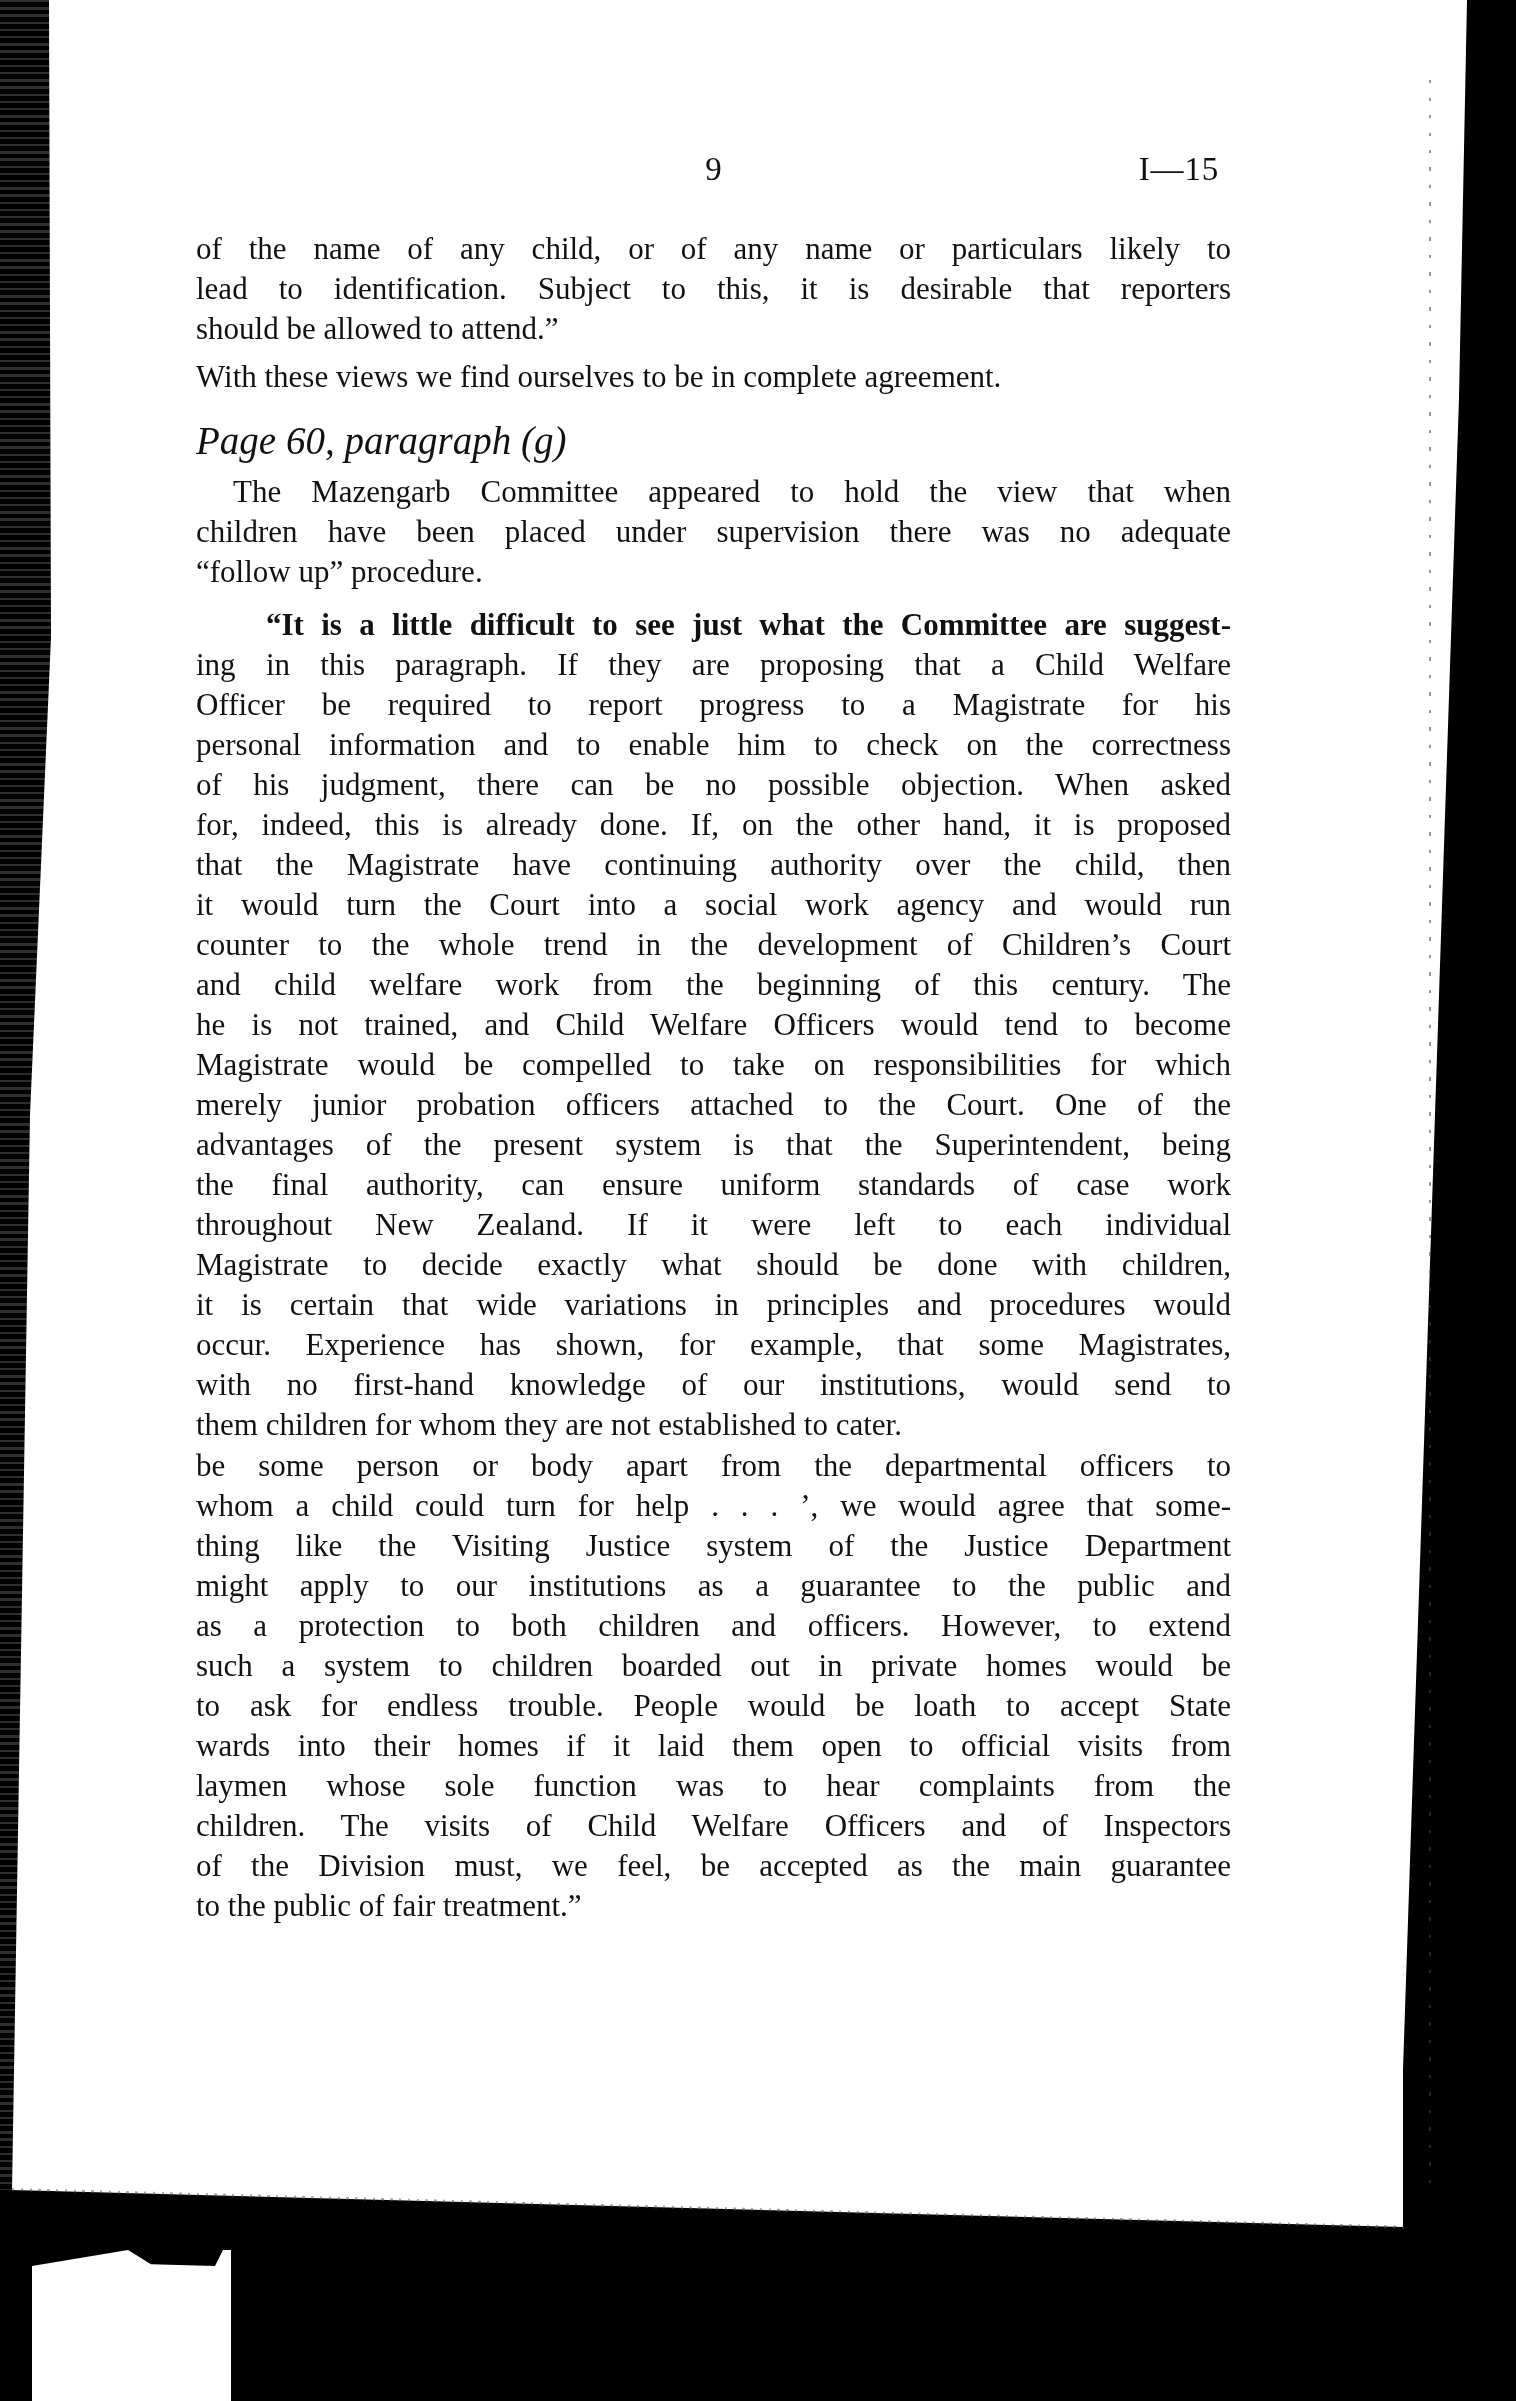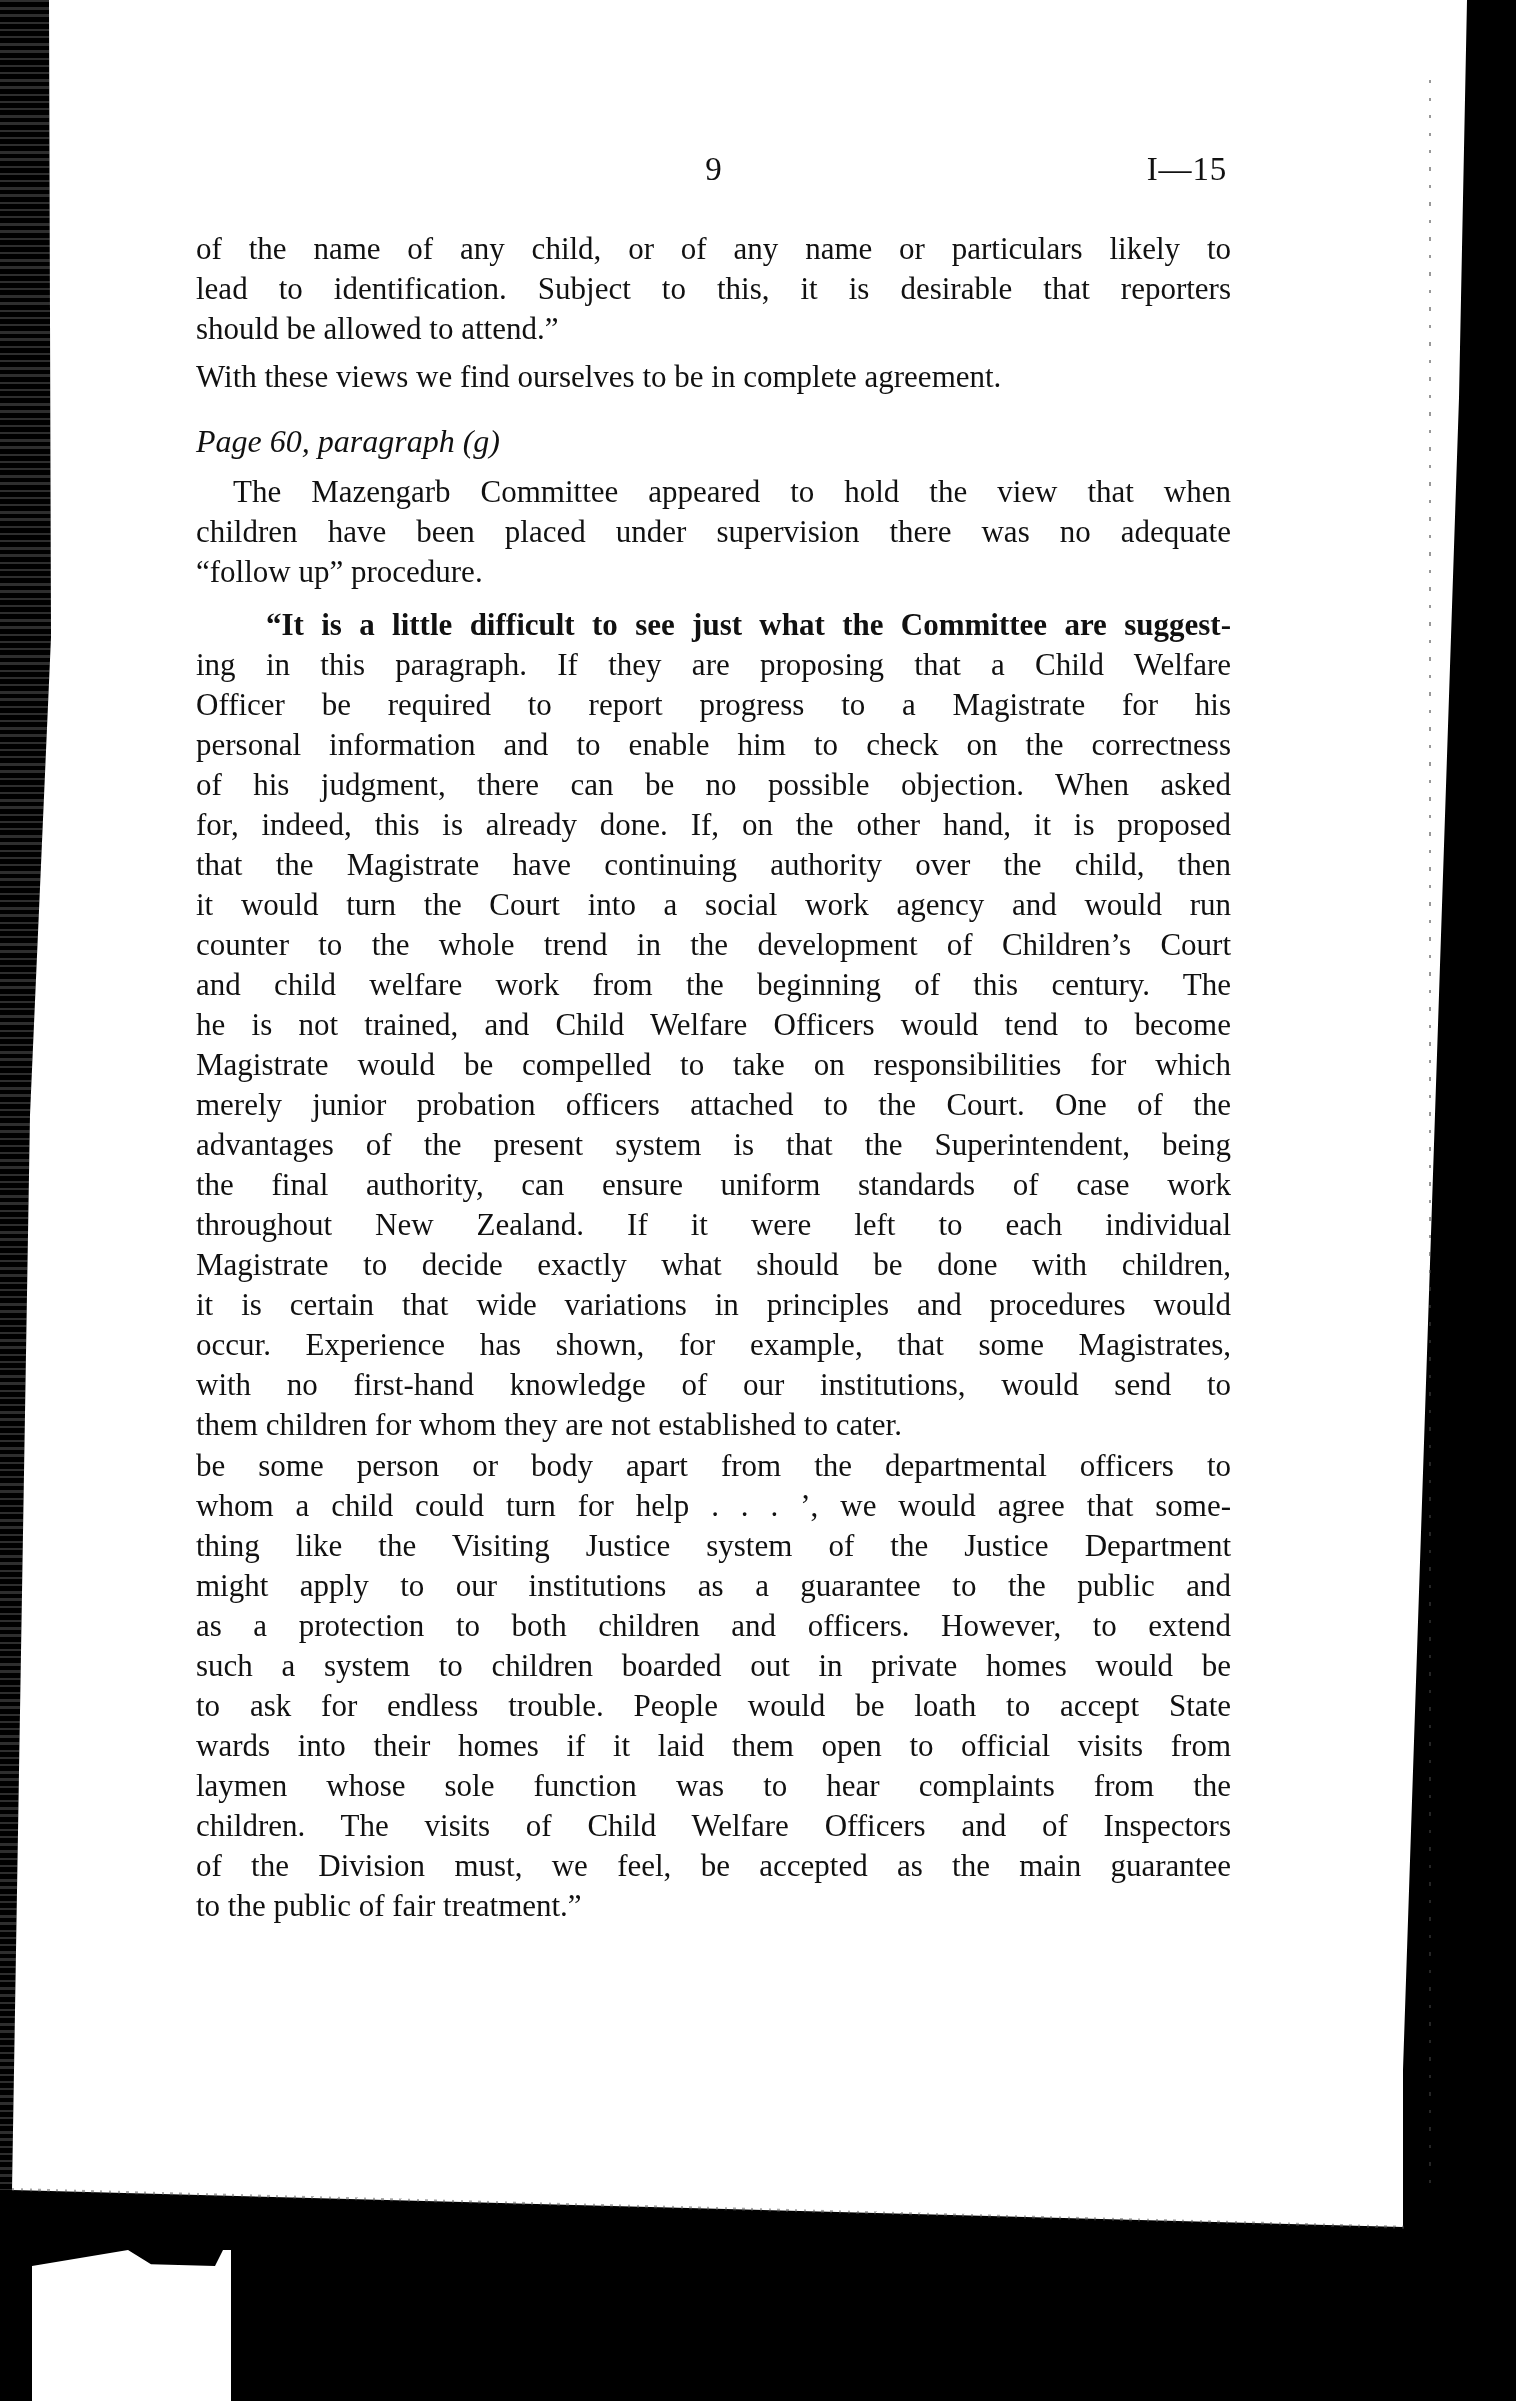--- a/index.html
+++ b/index.html
@@ -37,7 +37,7 @@
     font-size:33px;
   }
   .page-num { position:absolute; left:0; right:0; text-align:center; top:0; }
-  .doc-ref { position:absolute; right:4px; top:0; letter-spacing:0.8px; }
+  .doc-ref { position:absolute; right:12px; top:0; letter-spacing:0.8px; }
   .body {
     position:absolute; left:196px; top:229px; width:1035px;
     font-size:31px; line-height:40px;

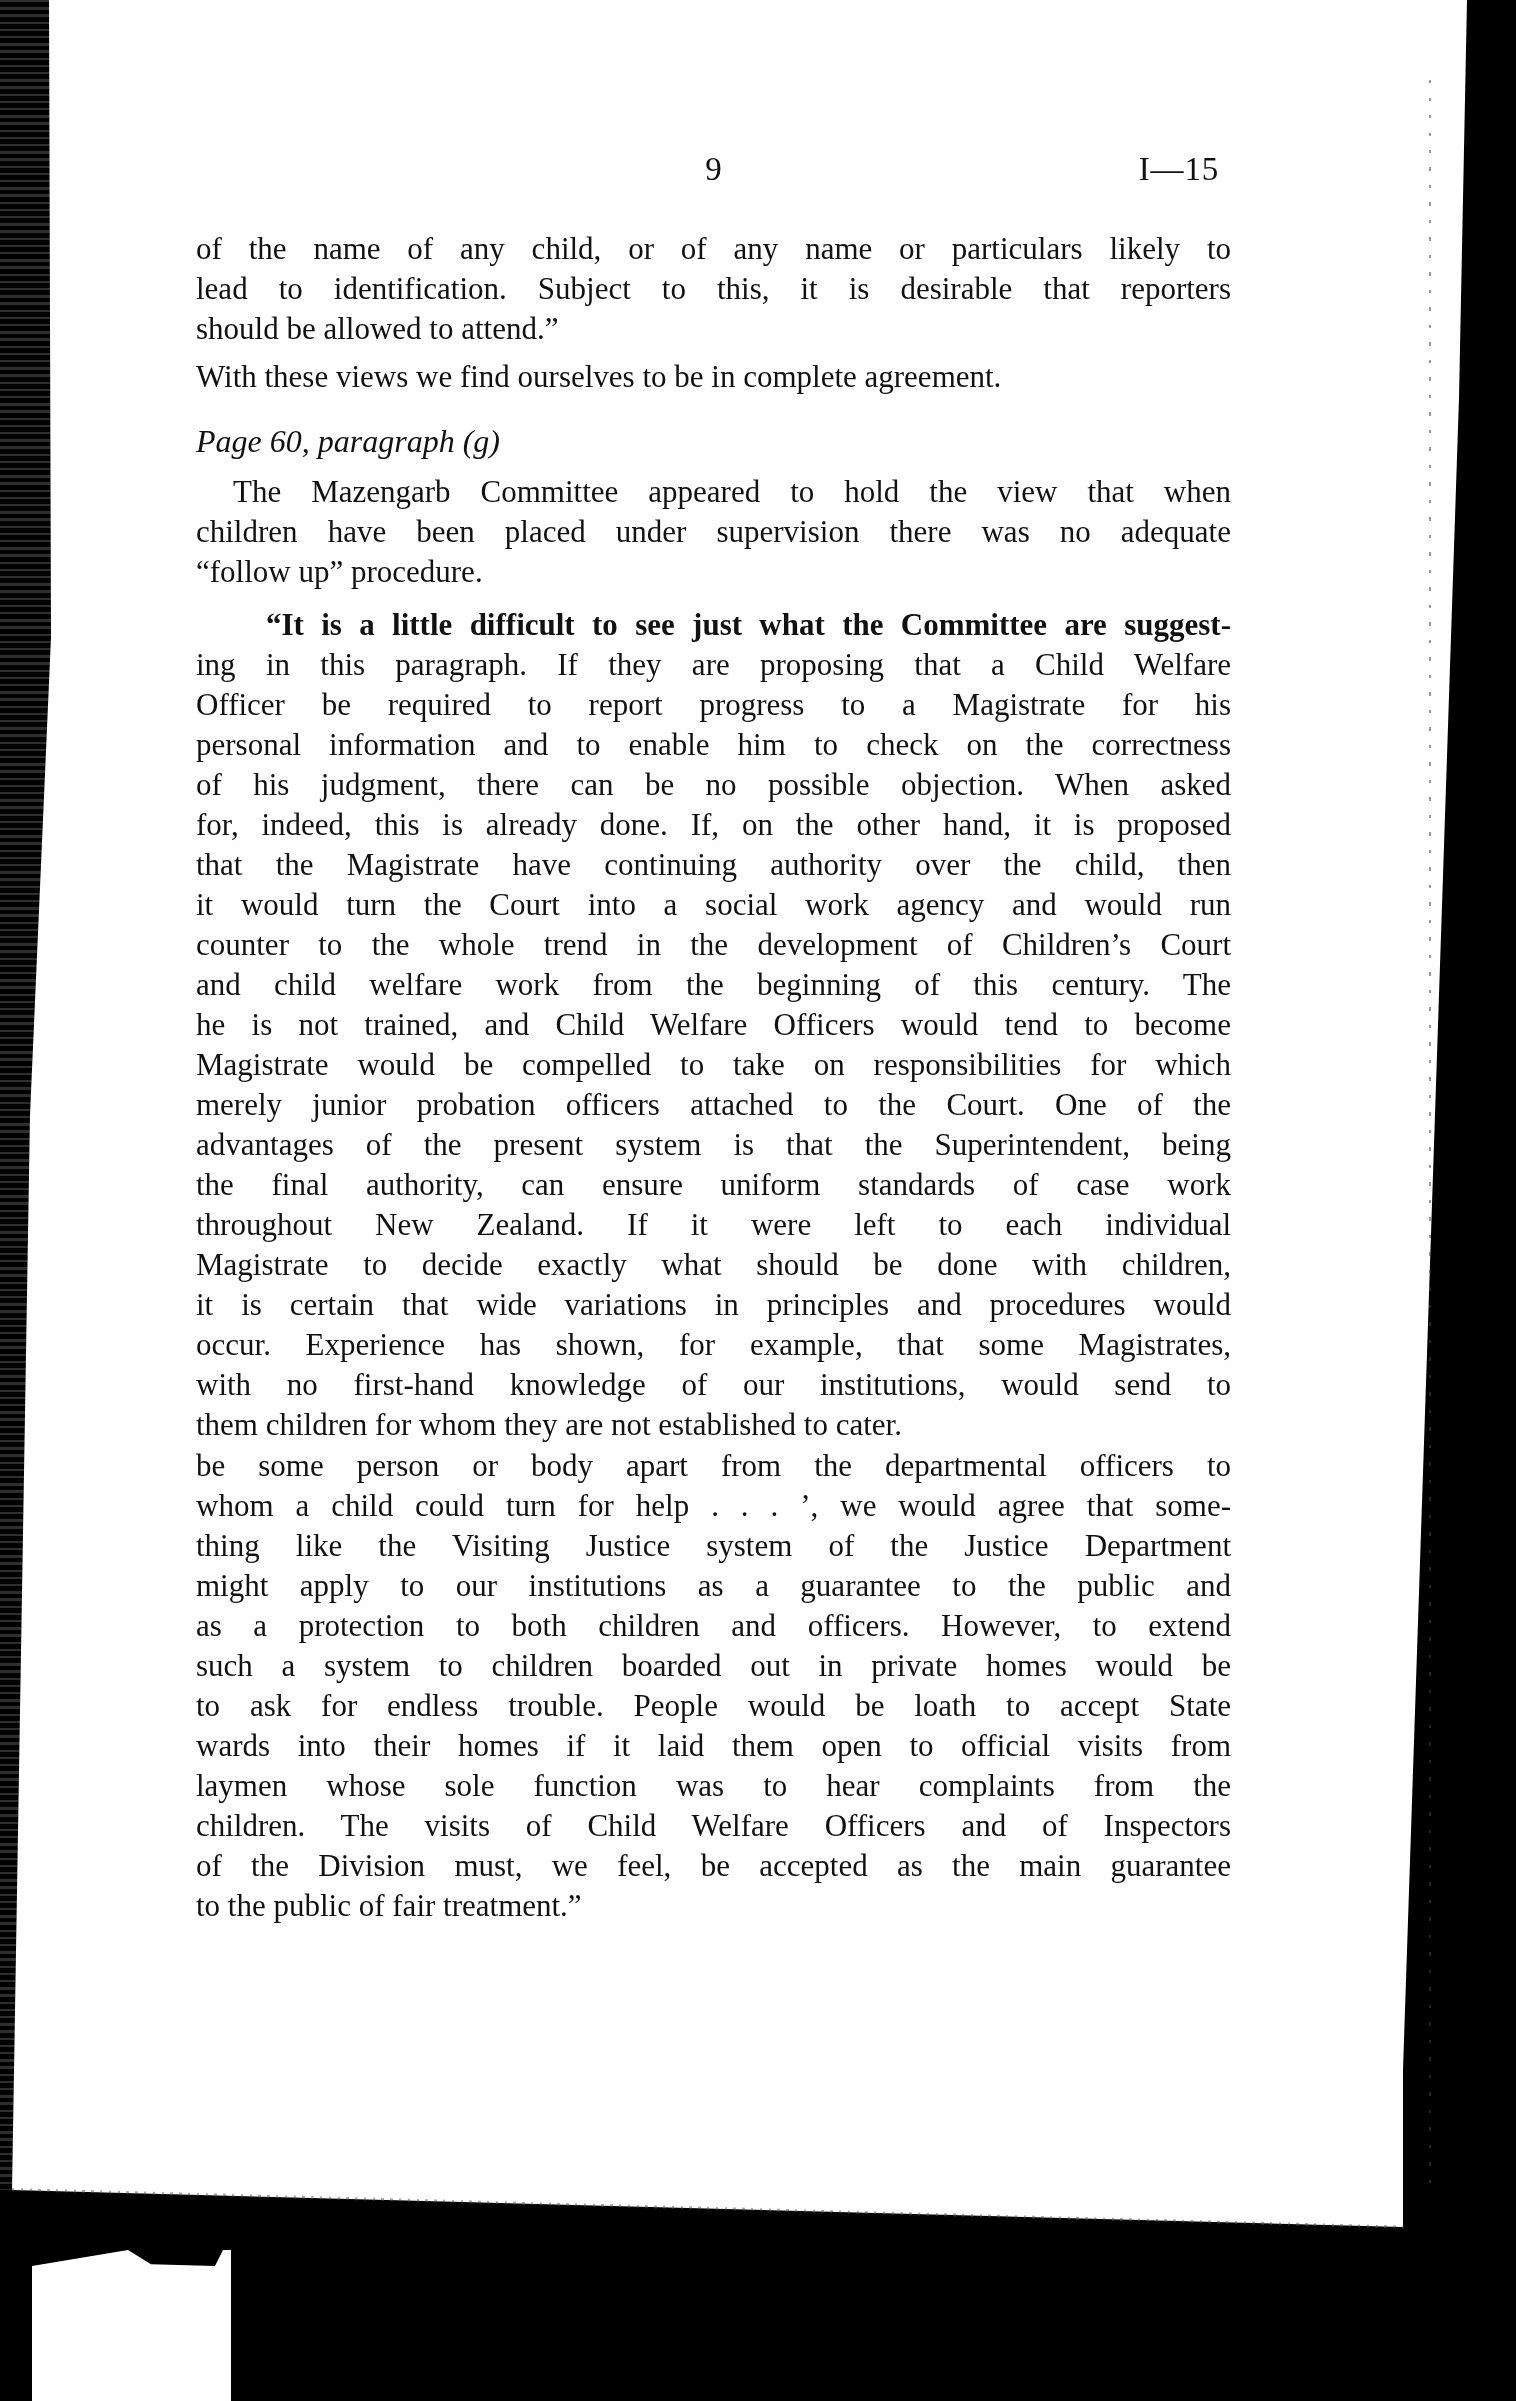--- a/index.html
+++ b/index.html
@@ -50,7 +50,7 @@
   .indent2 { padding-left:70px;font-weight:bold; }
   .gap-s { height:8px; }
   .gap-m { height:24px; }
-  .heading { font-style:italic; font-size:32px; height:40px; }
+  .heading { font-style:italic; font-size:39px; height:40px; }
 </style>
 </head>
 <body>

